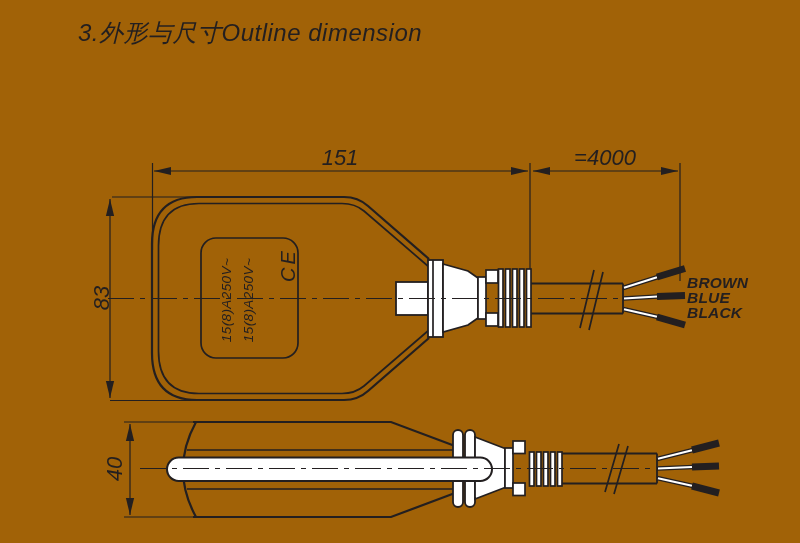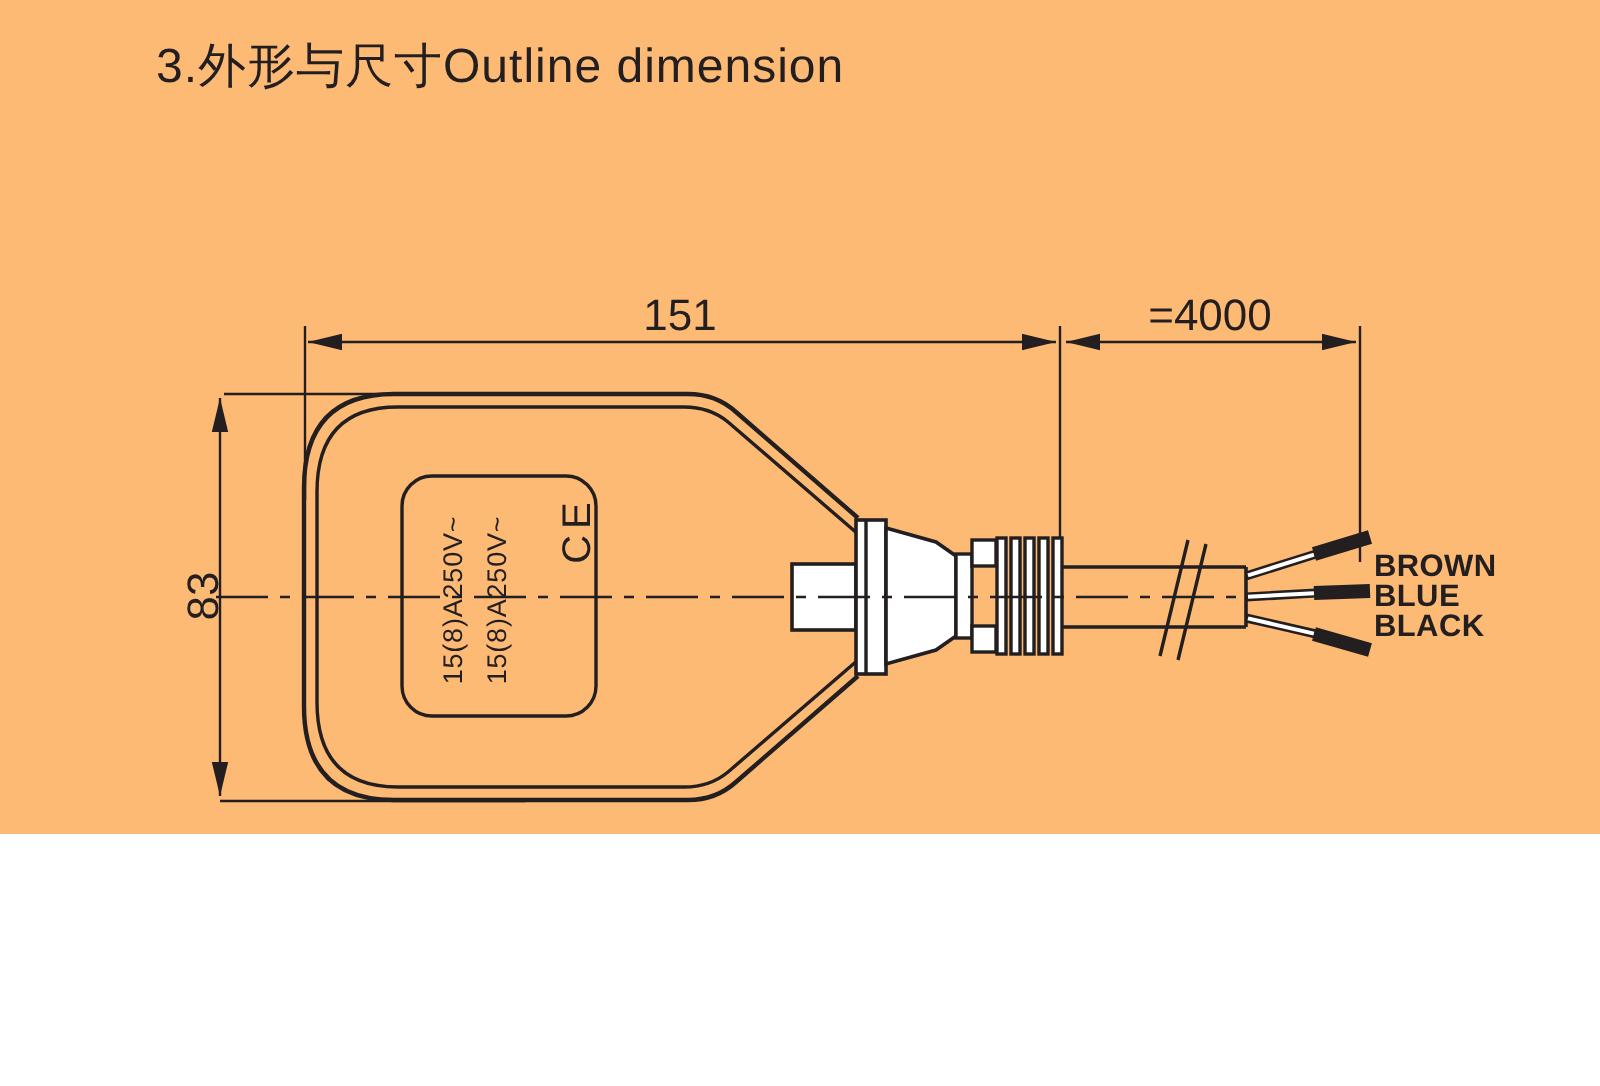--- a/index.html
+++ b/index.html
@@ -3,7 +3,7 @@
 <meta charset="utf-8">
 <style>
   html,body{margin:0;padding:0;background:#ffffff;}
-  .page{position:relative;width:800px;height:417px;background:#fdba74;overflow:hidden;}
+  .page{position:relative;width:800px;height:543px;background:#a16207;overflow:hidden;font-style:italic;}
   svg{position:absolute;left:0;top:0;}
   text{font-family:"Liberation Sans", sans-serif;fill:#231f20;}
   .dim{font-size:22px;}

